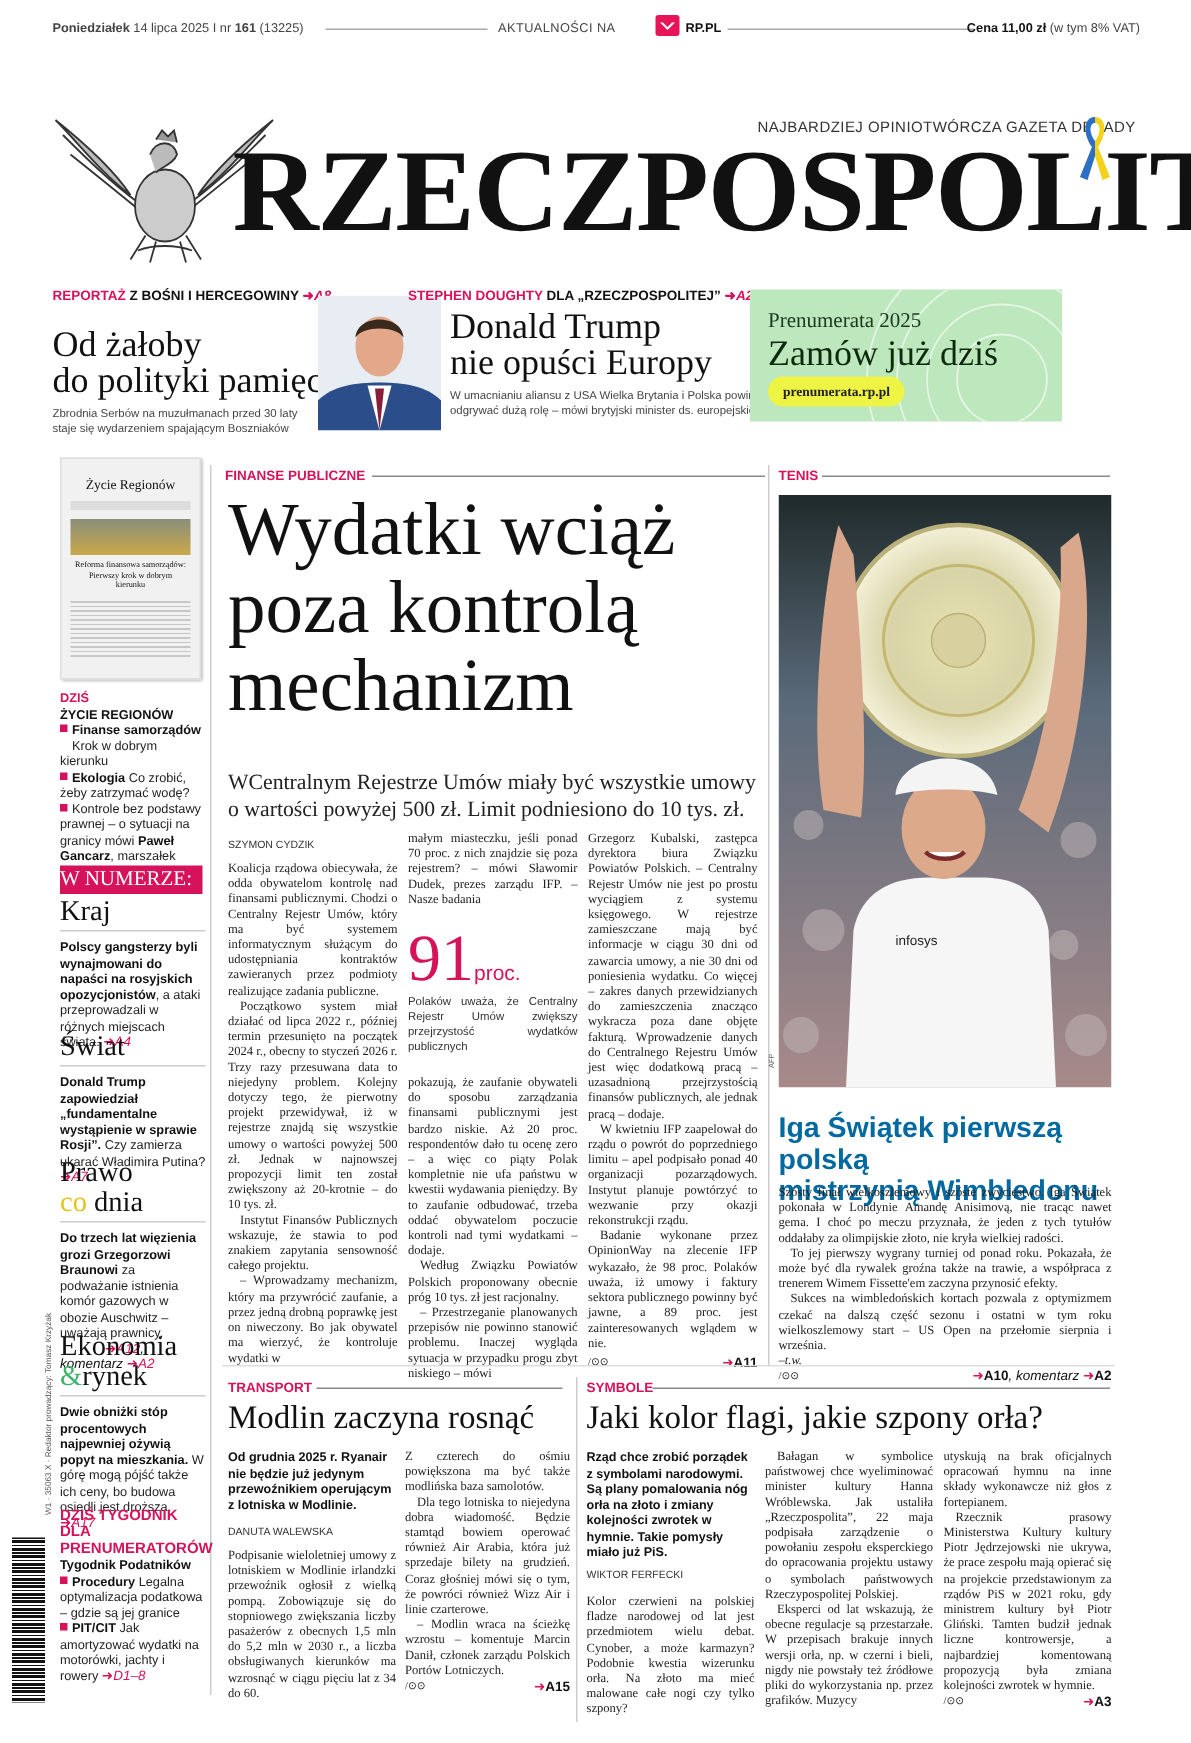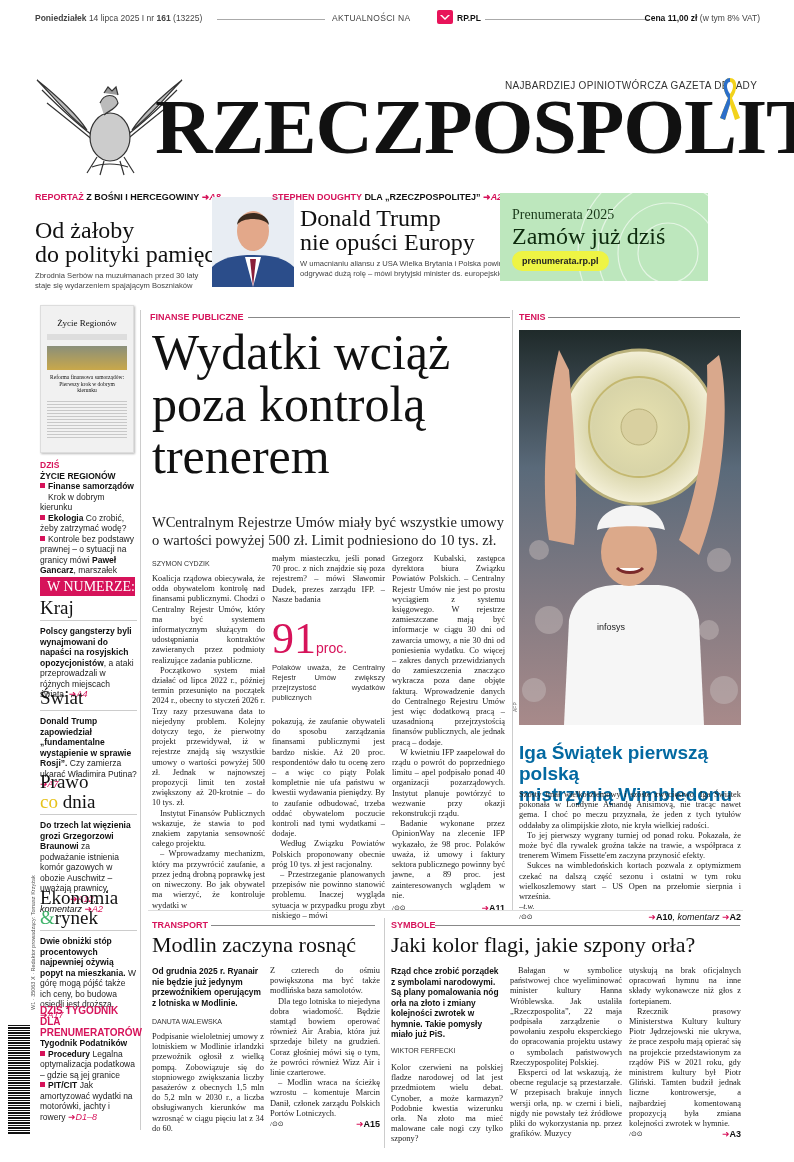--- a/index.html
+++ b/index.html
@@ -31,7 +31,7 @@
 #promo .circles{position:absolute;right:-60px;top:-40px;width:200px;height:200px}
 #promo .p1{position:absolute;left:12px;top:14px;font-size:14px;color:#1b3a1b}
 #promo .p2{position:absolute;left:12px;top:30px;font-size:24px;color:#0d2a0d}
-#promo .pbtn{position:absolute;left:12px;top:58px;height:20px;padding:0 10px;background:#eef444;border-radius:10px;font-family:Liberation Sans, sans-serif;font-weight:bold;font-size:9px;line-height:20px;color:#222}
+#promo .pbtn{position:absolute;left:12px;top:58px;height:20px;padding:0 10px;background:#eef444;border-radius:10px;font-family:Liberation Serif, serif;font-weight:bold;font-size:9px;line-height:20px;color:#222}
 
 .vline{position:absolute;width:1px;background:#ccc}
 #supp{left:40px;top:305px;width:94px;height:148px;background:#f1f1f1;border:1px solid #ddd;box-shadow:1px 1px 2px #bbb}

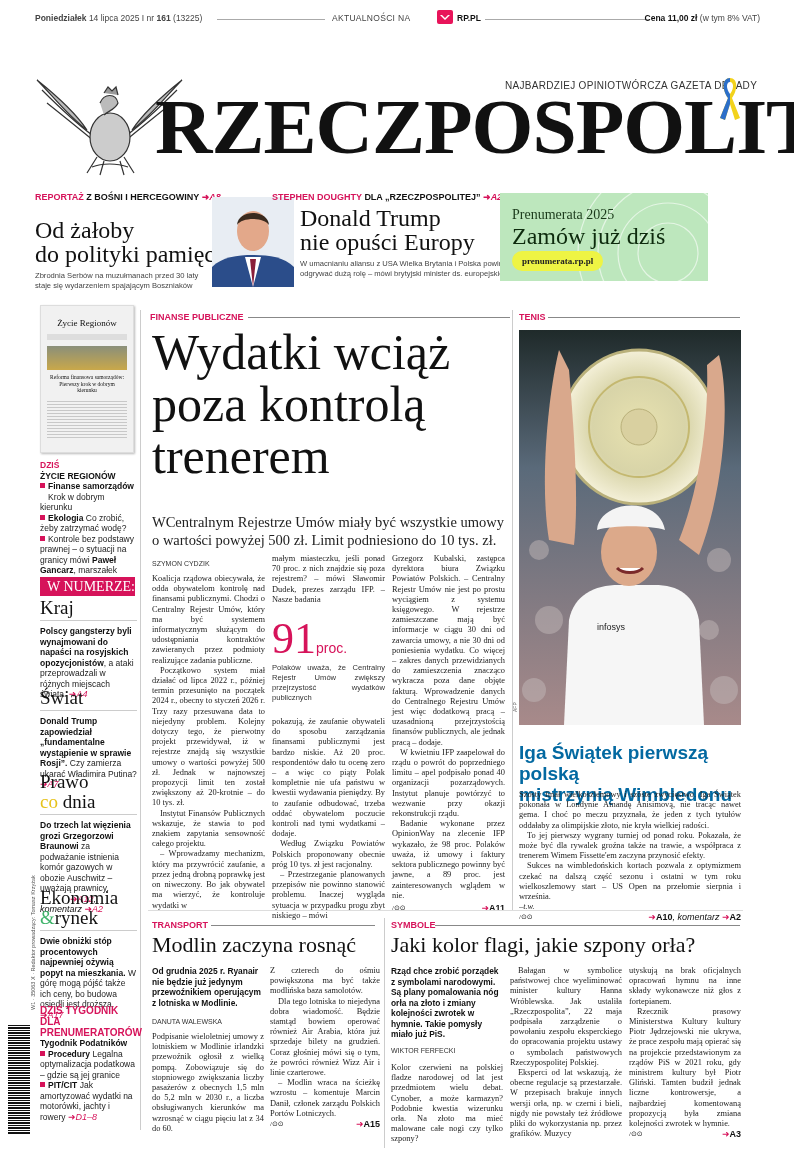--- a/index.html
+++ b/index.html
@@ -210,7 +210,7 @@
 <div class="abs" style="left:152px;top:326px;font-size:50px;line-height:52px;color:#111">
   <div>Wydatki wciąż</div>
   <div>poza kontrolą</div>
-  <div>trenerem</div>
+  <div>mechanizm</div>
 </div>
 <div class="abs" style="left:152px;top:513px;font-size:14.5px;line-height:18px;color:#222">
   <div>WCentralnym Rejestrze Umów miały być wszystkie umowy</div>

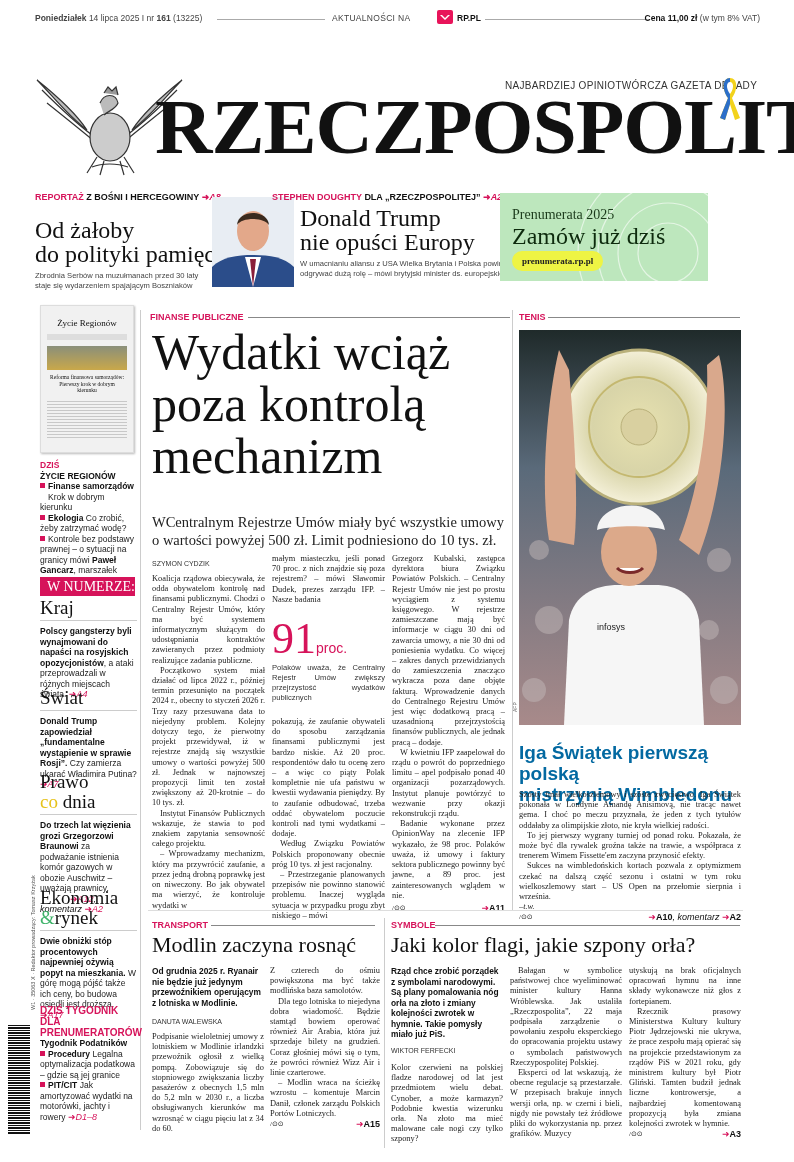--- a/index.html
+++ b/index.html
@@ -38,7 +38,7 @@
 .side-text{font-family:"Liberation Sans",sans-serif;font-size:8.5px;line-height:10.5px;color:#222}
 .side-text b{color:#111}
 .bullet{display:inline-block;width:5px;height:5px;background:#d6135a;margin-right:3px;vertical-align:1px}
-#wnum{left:40px;top:577px;width:95px;height:19px;background:#d6135a;color:#fff;font-size:14px;line-height:19px;text-align:right}
+#wnum{left:40px;top:577px;width:95px;height:19px;background:#d6135a;color:#fff;font-size:14px;line-height:19px;text-align:left}
 .sec-title{font-size:19px;line-height:20px;color:#111}
 .body{font-size:8.4px;line-height:10.2px;text-align:justify;hyphens:auto;color:#222}
 .body p{text-indent:8px}

